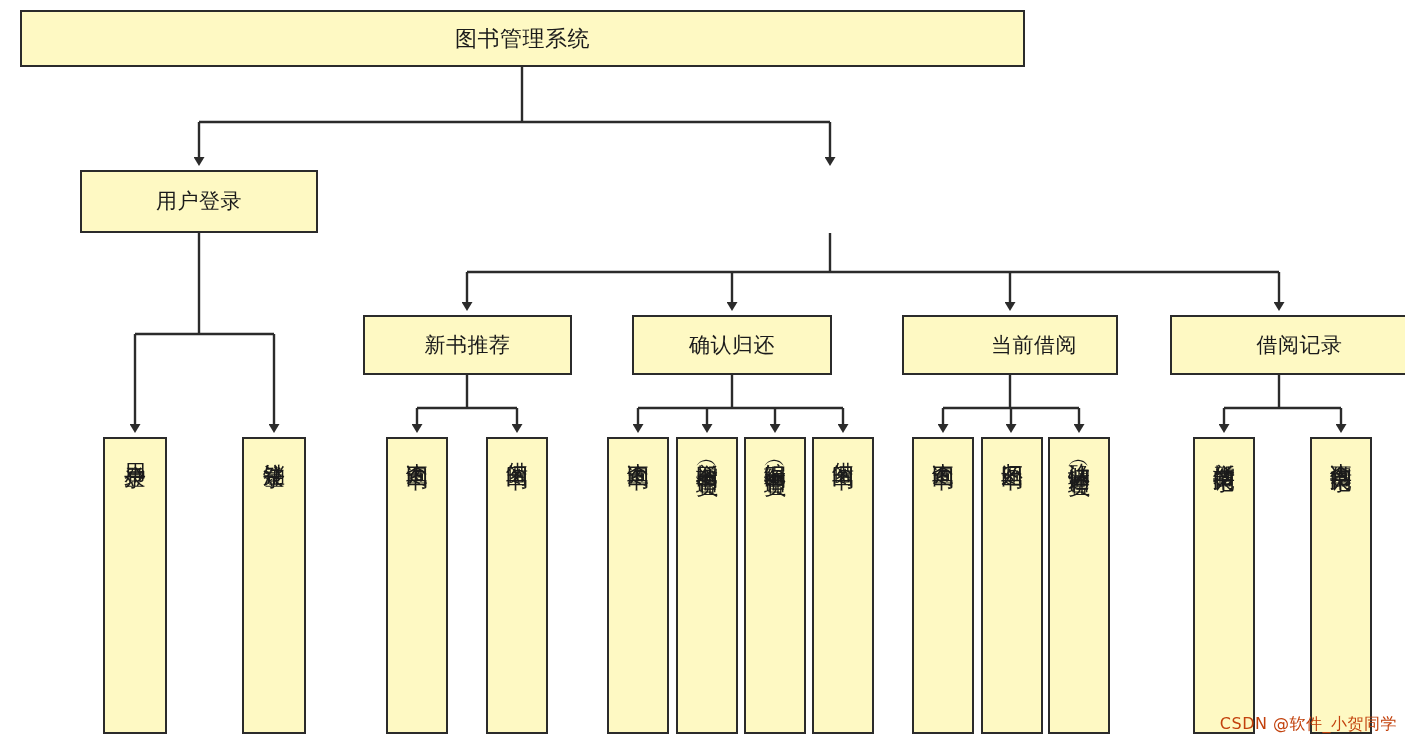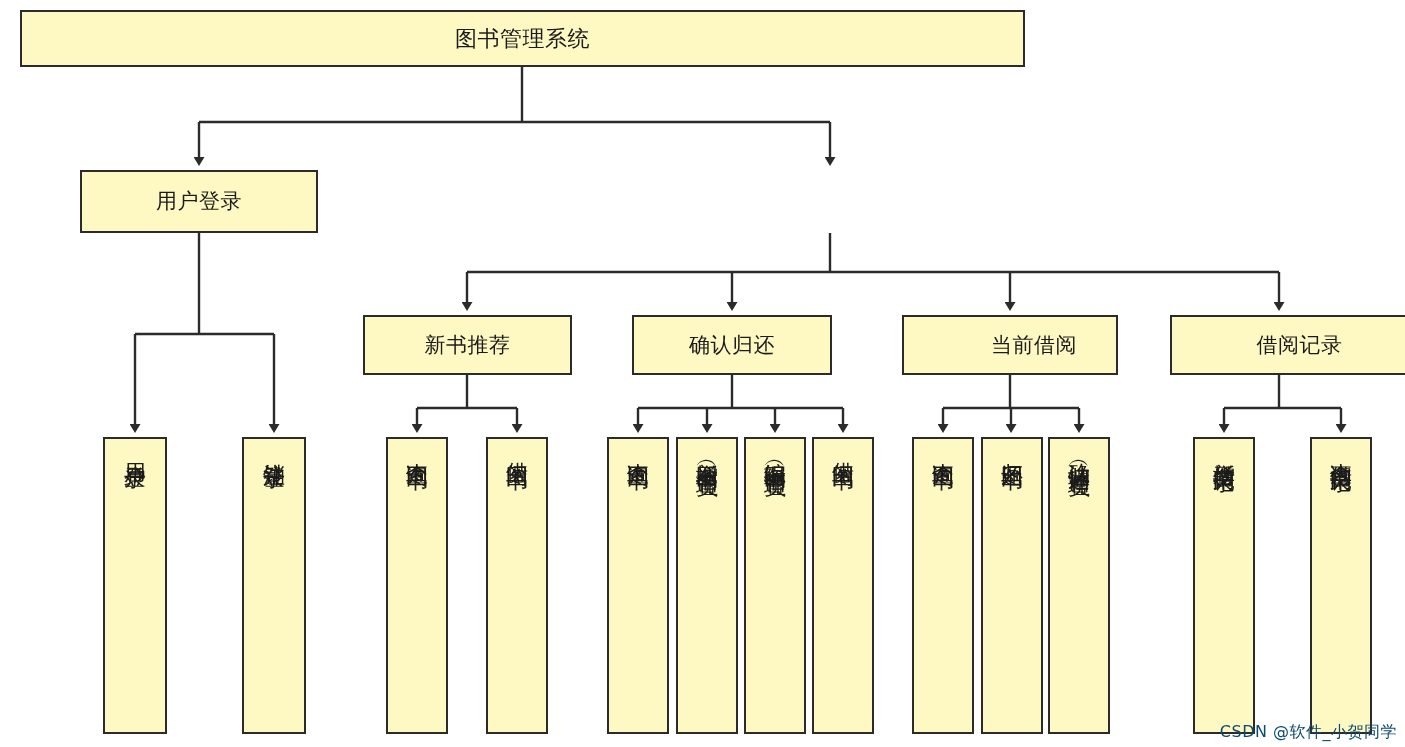--- a/index.html
+++ b/index.html
@@ -61,9 +61,9 @@
   .watermark {
     position: absolute;
     right: 8px;
-    bottom: 4px;
+    bottom: 12px;
     font-size: 16px;
-    color: #0c4a6e;
+    color: #c2410c;
     white-space: nowrap;
     letter-spacing: 0.5px;
   }

